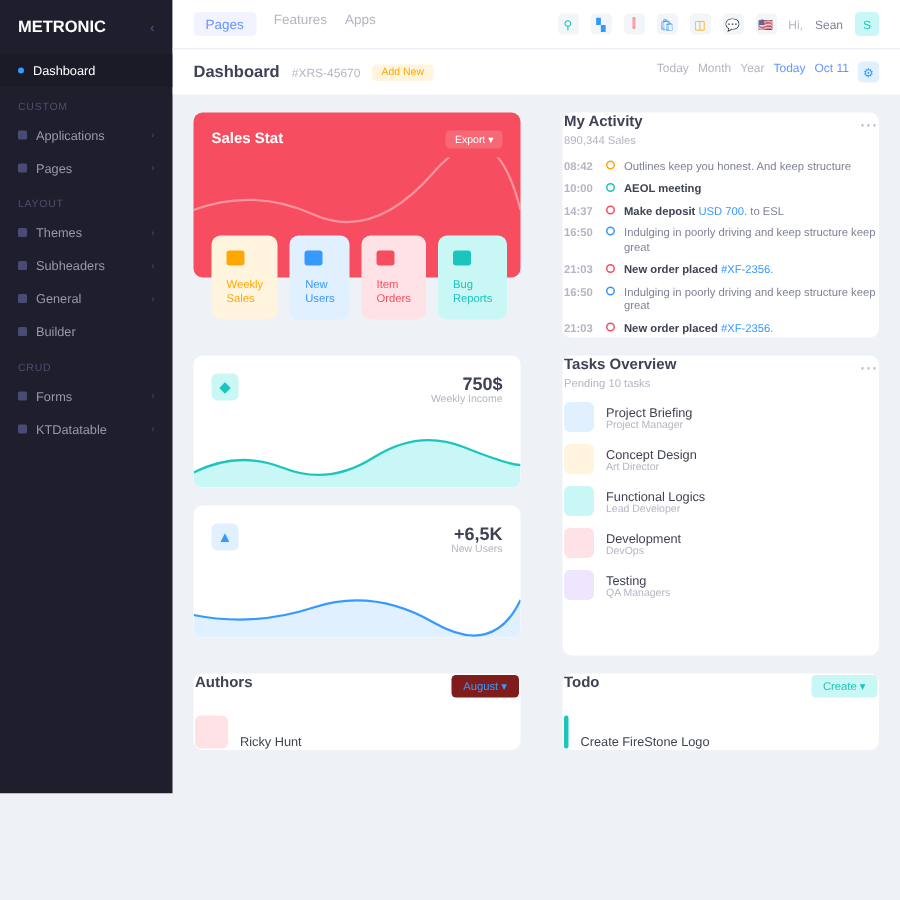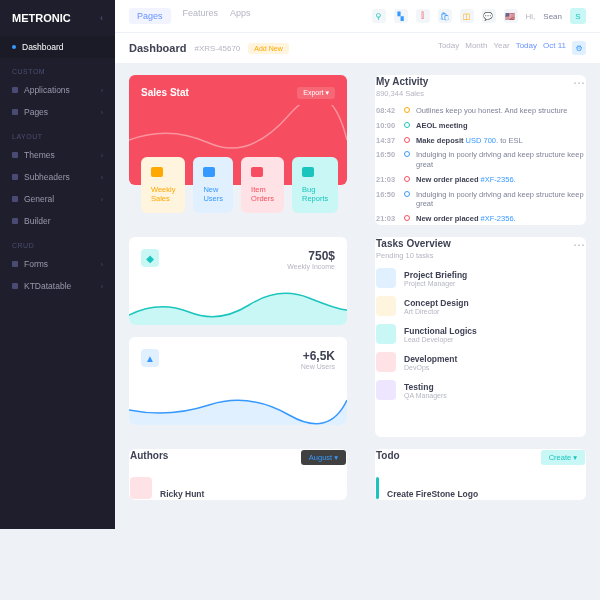--- a/index.html
+++ b/index.html
@@ -66,7 +66,7 @@
 .tasks{display:flex;flex-direction:column;gap:8px}
 .task-row{display:flex;gap:8px;align-items:center}
 .task-ico{width:20px;height:20px;border-radius:4px;flex-shrink:0}
-.task-name{font-size:8.5px;font-weight:700}
+.task-name{font-size:8.5px;font-weight:400}
 .task-sub{font-size:7px;color:#b5b5c3}
 .btn-sm{font-size:7.5px;padding:3px 8px;border-radius:3px;cursor:pointer}
 .btn-blue{background:#404040;color:#3699ff}

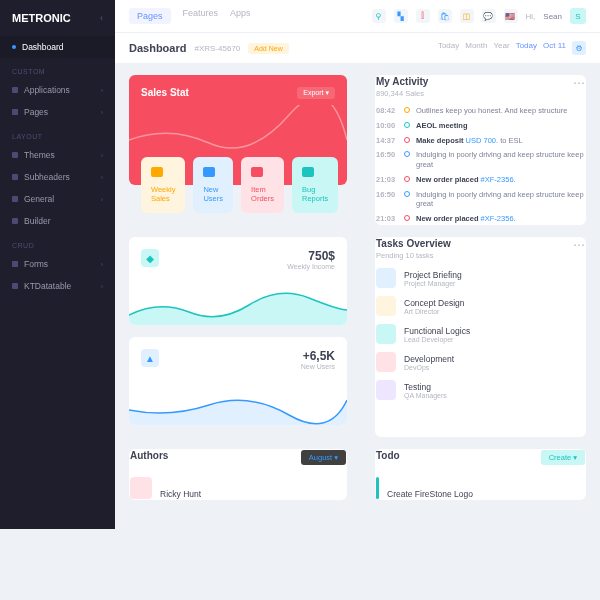--- a/index.html
+++ b/index.html
@@ -69,7 +69,7 @@
 .task-name{font-size:8.5px;font-weight:400}
 .task-sub{font-size:7px;color:#b5b5c3}
 .btn-sm{font-size:7.5px;padding:3px 8px;border-radius:3px;cursor:pointer}
-.btn-blue{background:#404040;color:#3699ff}
+.btn-blue{background:#7f1d1d;color:#3699ff}
 .btn-green{background:#c9f7f5;color:#1bc5bd}
 .author-row{display:flex;gap:8px;align-items:flex-end;margin-top:12px}
 .auth-av{width:22px;height:22px;border-radius:4px;background:#ffe2e5}

